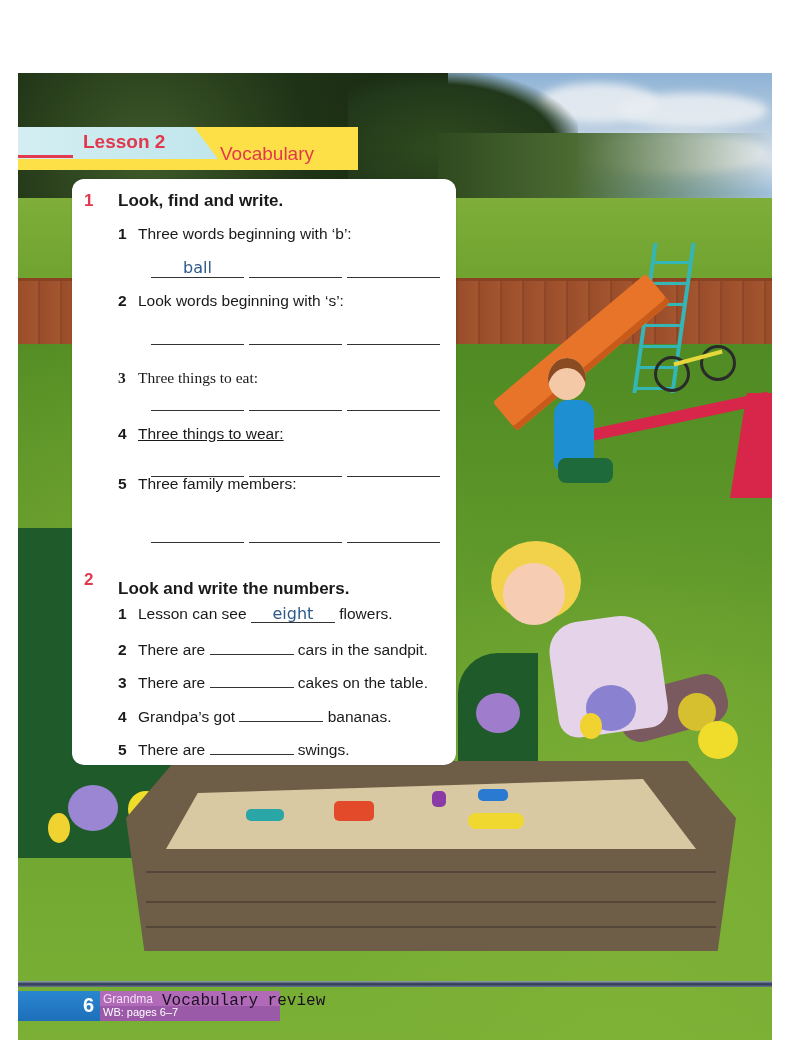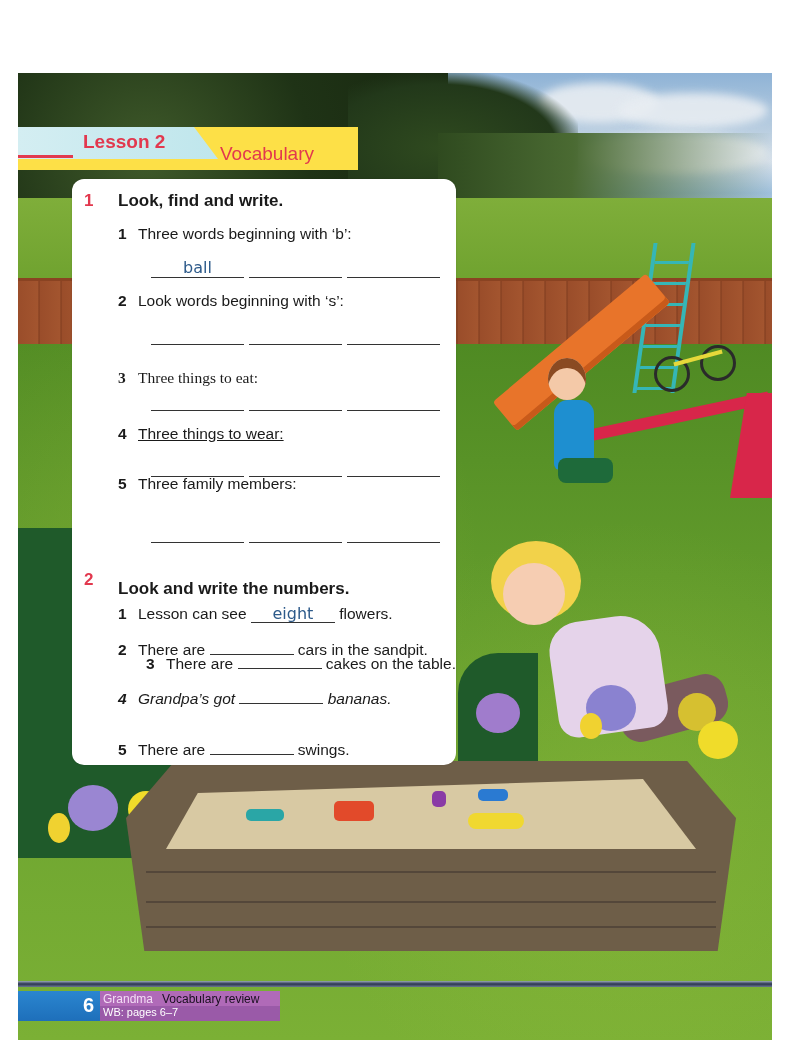--- a/index.html
+++ b/index.html
@@ -255,7 +255,7 @@
       <span class="inline-blank"></span>
       <span>cars in the sandpit.</span>
     </div>
-    <div class="q" style="top:473px;margin-left:28px;">
+    <div class="q" style="top:492px;">
       <span class="n">3</span><span>There are</span>
       <span class="inline-blank"></span>
       <span>cakes on the table.</span>

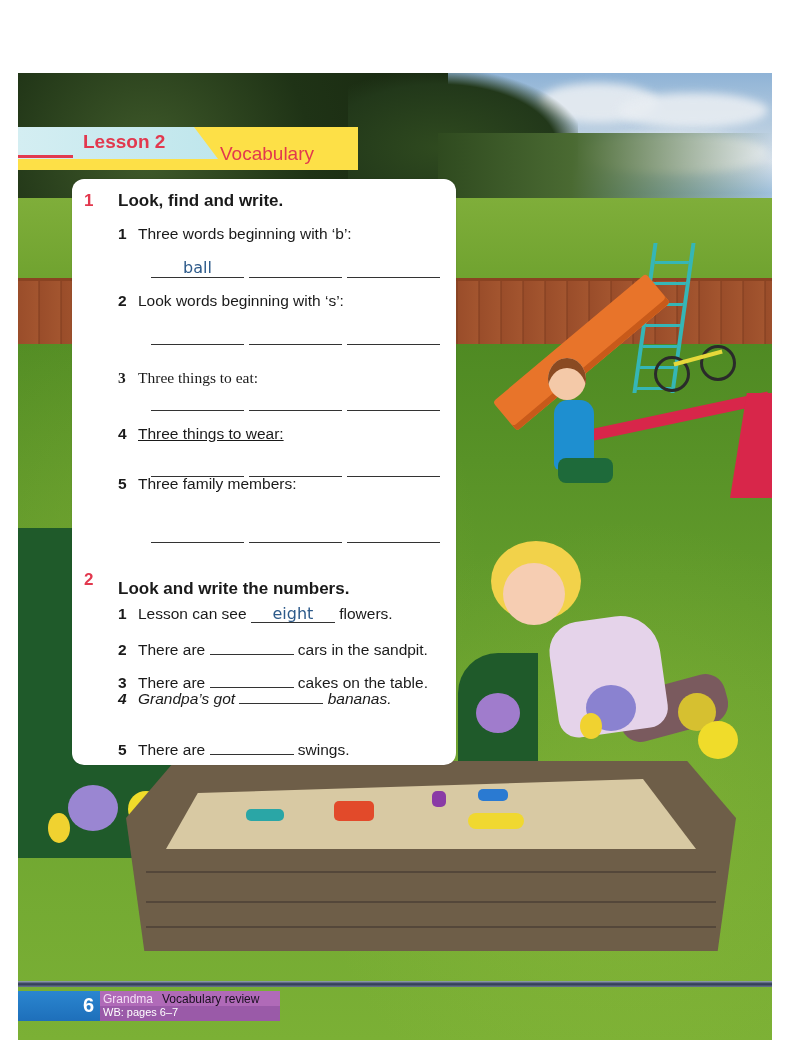--- a/index.html
+++ b/index.html
@@ -260,7 +260,7 @@
       <span class="inline-blank"></span>
       <span>cakes on the table.</span>
     </div>
-    <div class="q" style="top:508px;font-style:italic;">
+    <div class="q" style="top:526px;">
       <span class="n">4</span><span>Grandpa’s got</span>
       <span class="inline-blank"></span>
       <span>bananas.</span>

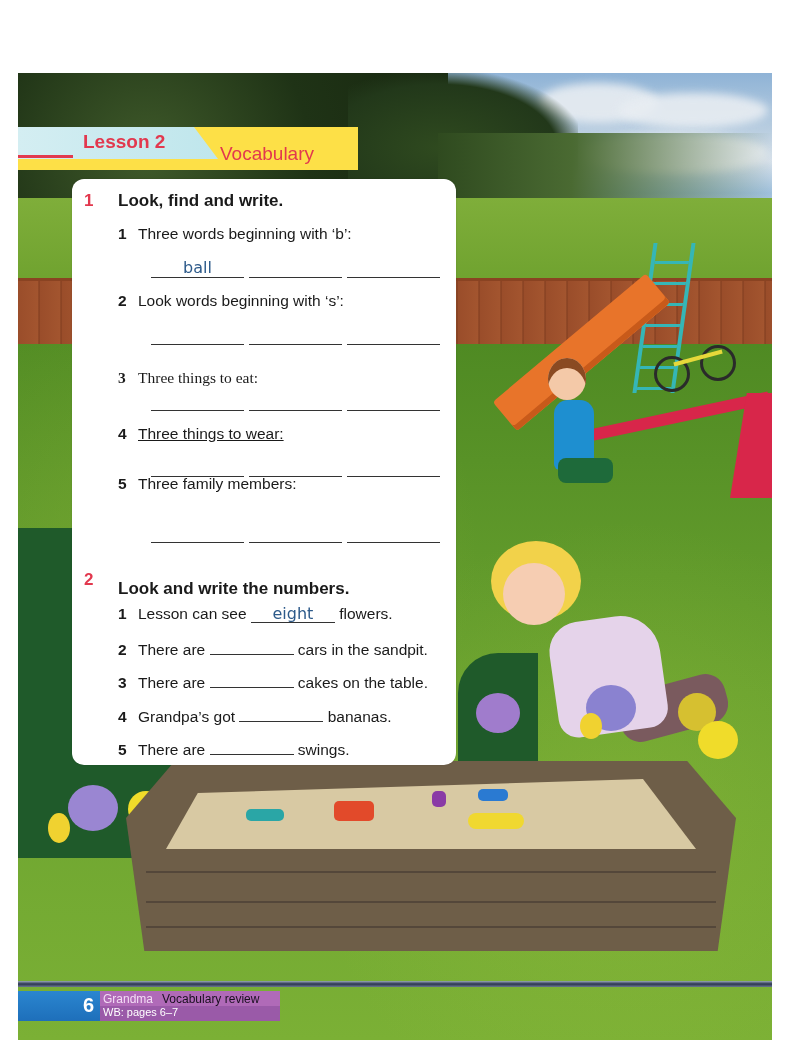--- a/index.html
+++ b/index.html
@@ -94,7 +94,7 @@
   .footer-pill { position:absolute; left:82px; top:918px; width:180px; height:30px; background:#b06ab8; }
   .footer-pill .bot { position:absolute; left:0; top:15px; width:180px; height:15px; background:#9a5aa8; }
   .footer-welcome { position:absolute; left:3px; top:1px; font-size:12px; color:#f3dcf5; white-space:nowrap; }
-  .footer-topic { position:absolute; left:62px; top:1px; font-size:12px; color:#1a1020; white-space:nowrap; }
+  .footer-topic { position:absolute; left:62px; top:1px; font-size:16px; color:#1a1020; white-space:nowrap;font-family:Liberation Mono, monospace; }
   .footer-wb { position:absolute; left:3px; top:15px; font-size:11px; color:#ffffff; white-space:nowrap;text-align:right; }
 </style>
 </head>

